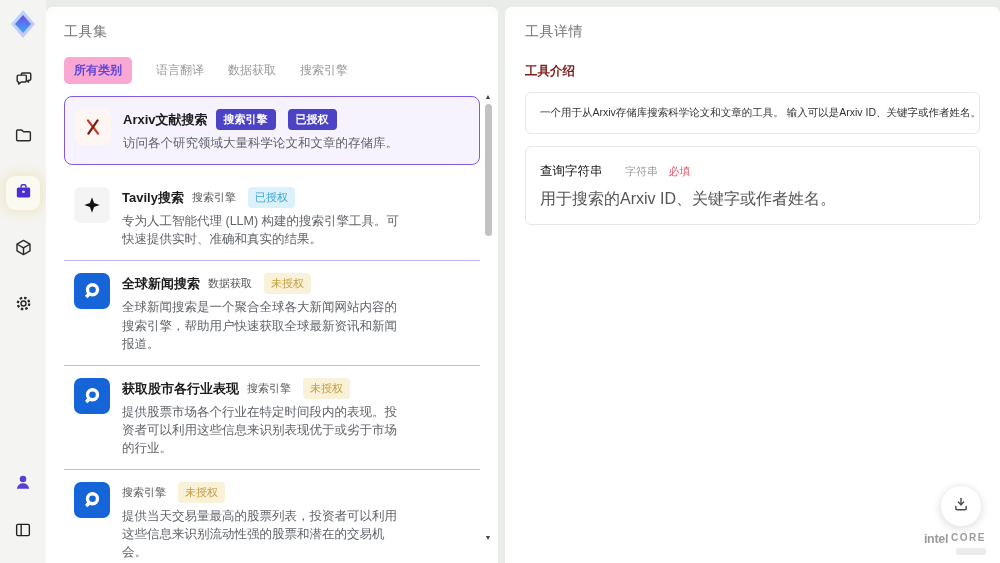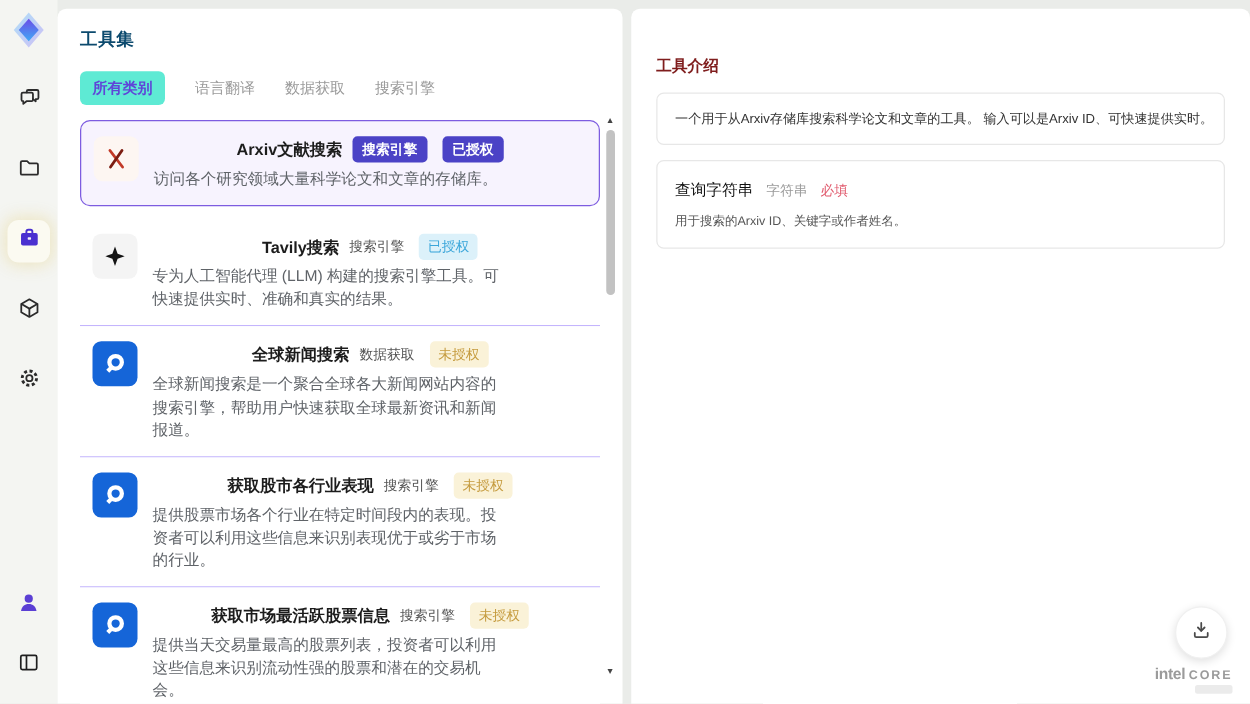--- a/index.html
+++ b/index.html
@@ -20,7 +20,7 @@
   .panel{background:#fff;border-radius:7px 7px 0 0;height:100%}
   .tools-panel{width:452px;padding:16px 18px 0;position:relative;flex-shrink:0}
   .details-panel{flex:1;padding:16px 20px;position:relative;min-width:0}
-  .panel-title{font-size:14px;font-weight:bold;color:#0c4a6e;letter-spacing:.5px}
+  .panel-title{font-size:14px;font-weight:normal;color:#737373;letter-spacing:.5px}
 
   
   .tabs{display:flex;align-items:center;gap:24px;margin-top:16px}

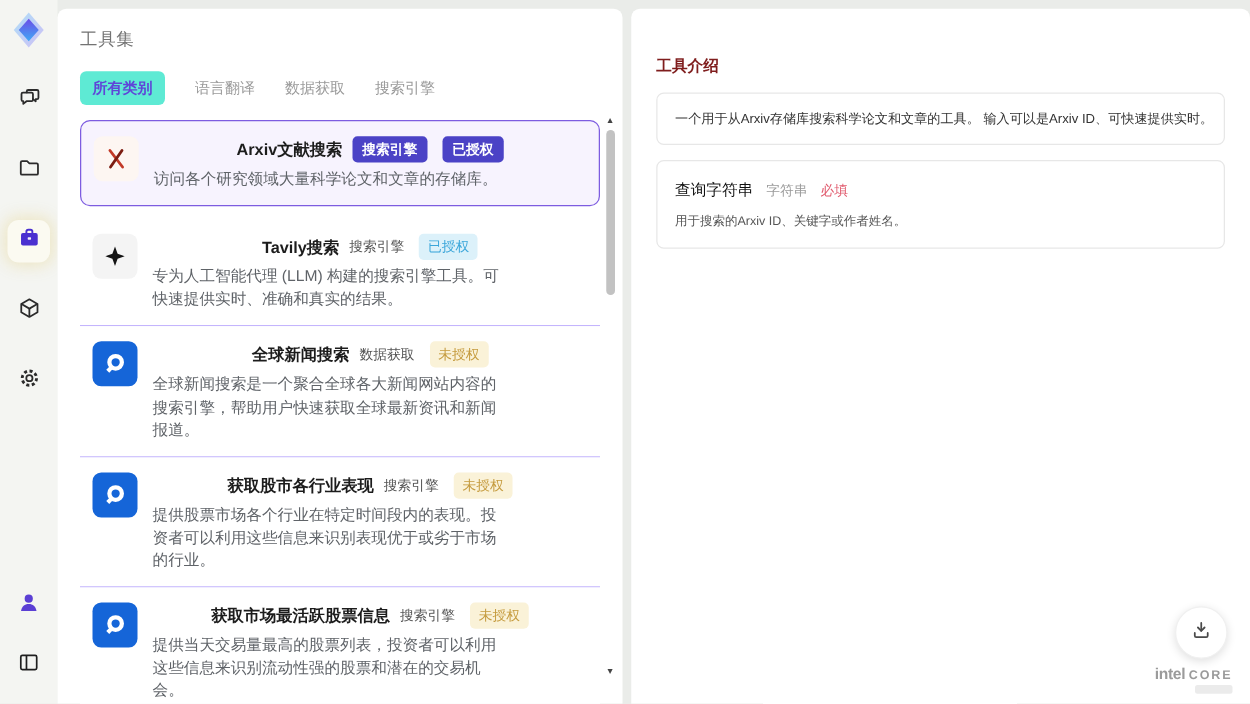--- a/index.html
+++ b/index.html
@@ -286,6 +286,7 @@
   </div>
 
   <div class="panel details-panel">
+    <div class="panel-title">工具详情</div>
 
     <div class="section-title">工具介绍</div>
     <div class="info-box">一个用于从Arxiv存储库搜索科学论文和文章的工具。 输入可以是Arxiv ID、可快速提供实时。</div>

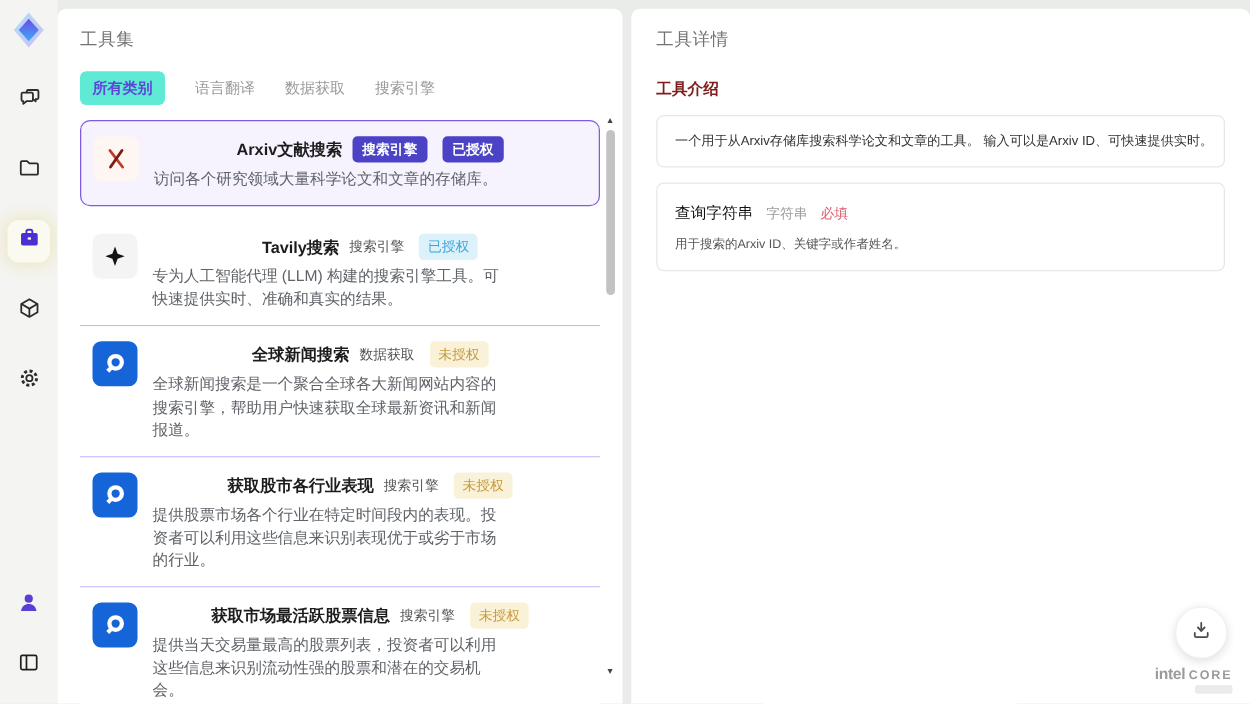--- a/index.html
+++ b/index.html
@@ -25,7 +25,7 @@
   
   .tabs{display:flex;align-items:center;gap:24px;margin-top:16px}
   .tab{font-size:12px;color:#9a9a9a;cursor:pointer;padding:5px 0;white-space:nowrap}
-  .tab.active{background:#5eead4;color:#5f45d8;padding:5px 10px;border-radius:5px;font-weight:bold}
+  .tab.active{background:#f9a8d4;color:#5f45d8;padding:5px 10px;border-radius:5px;font-weight:bold}
 
   
   .tool-list{margin-top:12px}

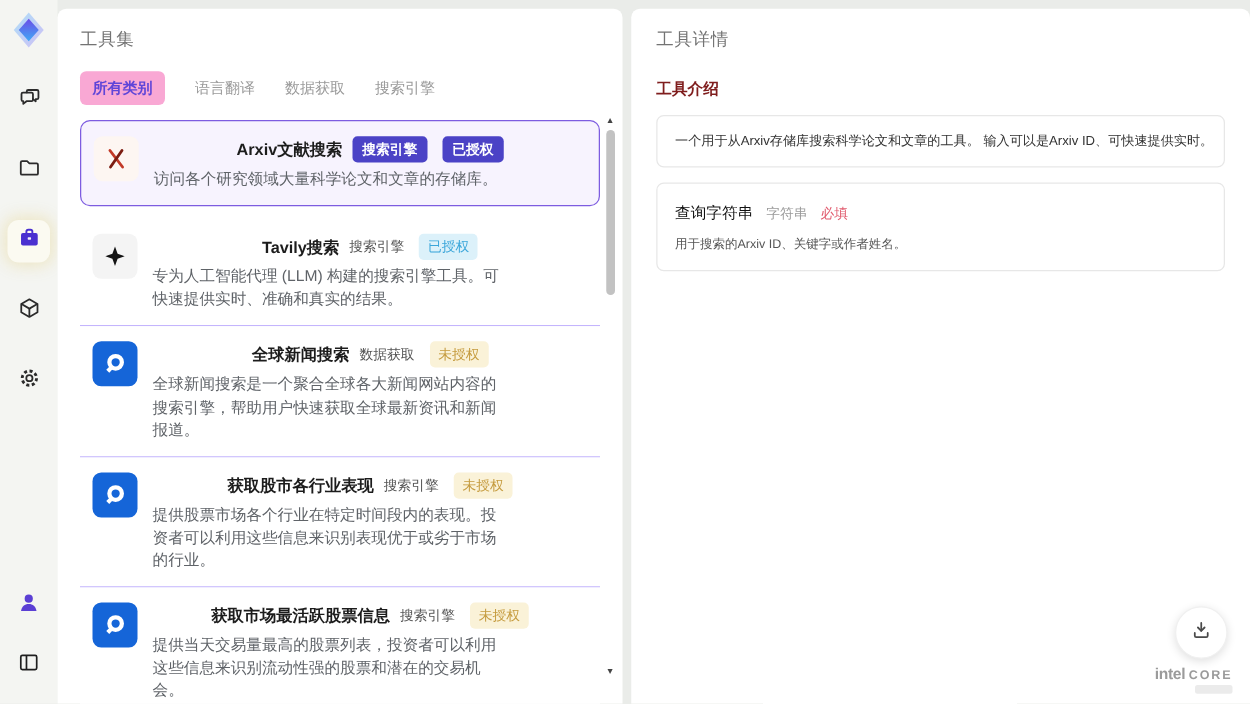--- a/index.html
+++ b/index.html
@@ -40,7 +40,7 @@
   .tool-icon.star .glyph.g-star{display:block}
   .tool-icon.bluesearch .glyph.g-bluesearch{display:block}
   .tool-body{flex:1;min-width:0}
-  .tool-head{display:flex;justify-content:center;align-items:flex-start;gap:8px}
+  .tool-head{display:flex;justify-content:flex-start;align-items:flex-start;gap:8px}
   .tool-title{font-size:13px;font-weight:bold;color:#1c1c1c;padding-top:2px;white-space:nowrap}
   .tool-badges{display:flex;gap:12px;align-items:center;flex-shrink:0}
   .badge{font-size:11px;padding:3px 7px;border-radius:4px;white-space:nowrap}

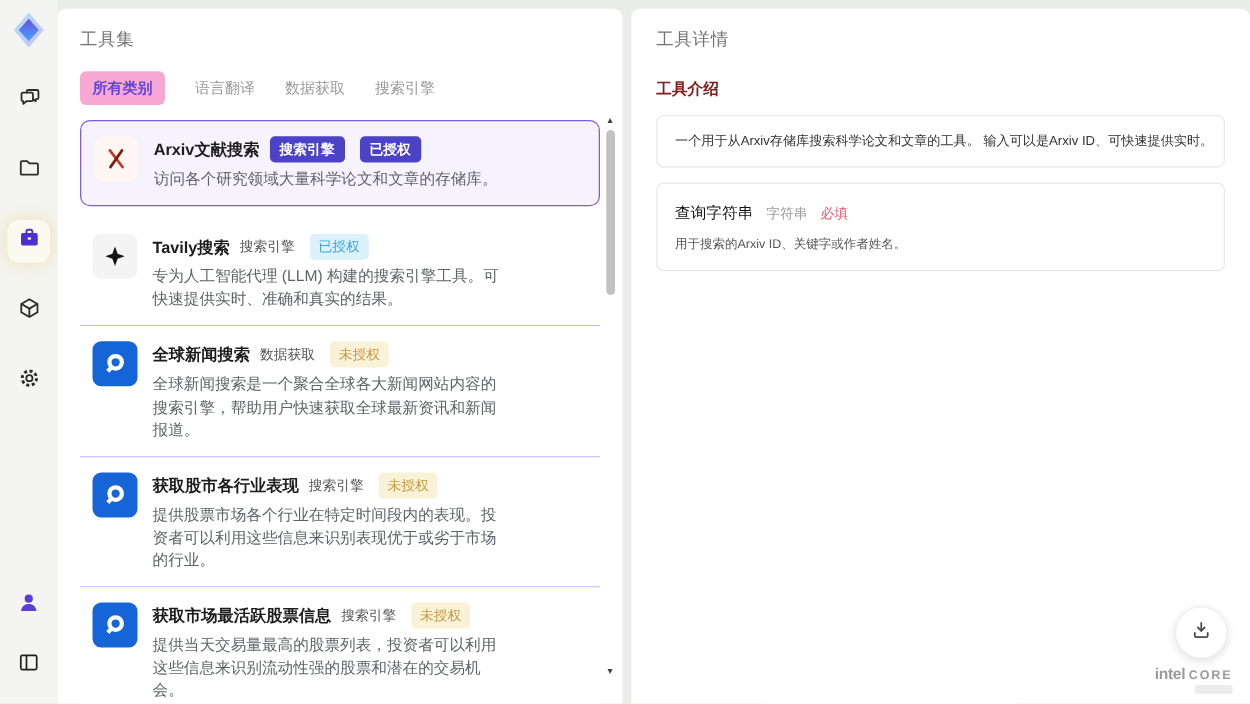--- a/index.html
+++ b/index.html
@@ -289,7 +289,7 @@
     <div class="panel-title">工具详情</div>
 
     <div class="section-title">工具介绍</div>
-    <div class="info-box">一个用于从Arxiv存储库搜索科学论文和文章的工具。 输入可以是Arxiv ID、可快速提供实时。</div>
+    <div class="info-box">一个用于从Arxiv存储库搜索科学论文和文章的工具。 输入可以是Arxiv ID、关键字或作者姓名。</div>
 
     <div class="param-box">
       <div>

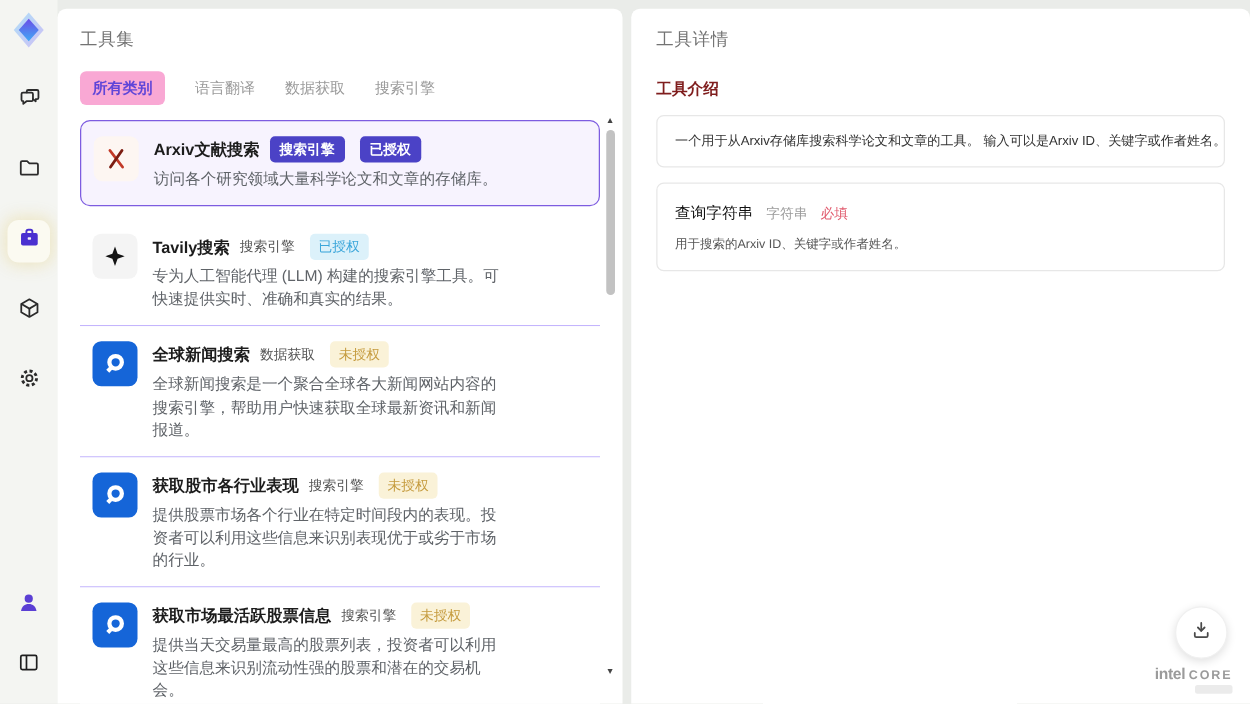--- a/index.html
+++ b/index.html
@@ -61,7 +61,7 @@
   .info-box{border:1px solid #e7e7e7;border-radius:6px;padding:13px 14px;margin-top:12px;font-size:10.5px;color:#333;white-space:nowrap;overflow:hidden}
   .param-box{border:1px solid #e7e7e7;border-radius:6px;padding:14px;margin-top:12px}
   .param-name{font-size:12.5px;font-weight:normal;color:#111}
-  .param-type{font-size:11px;color:#9a9a9a;margin-left:6px}
+  .param-type{font-size:11px;color:#9a9a9a;margin-left:18px}
   .param-req{font-size:11px;color:#e15b6e;margin-left:6px}
   .param-desc{font-size:10px;color:#555;margin-top:9px}
 

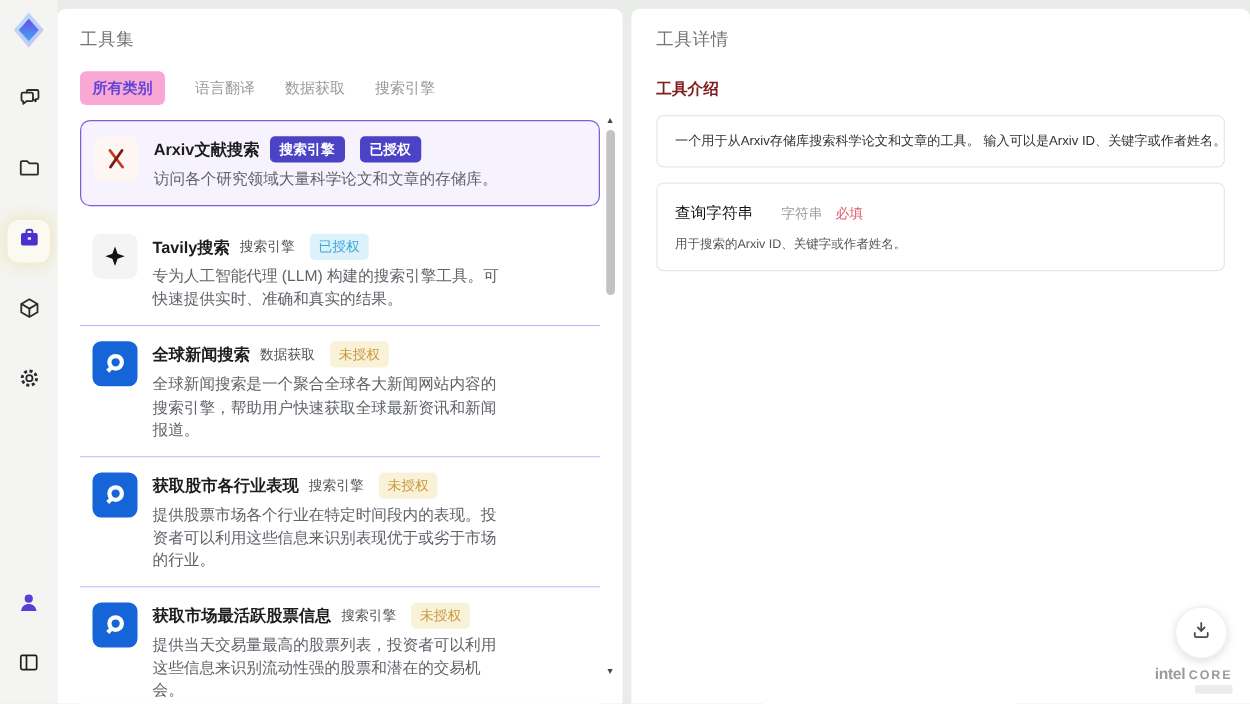--- a/index.html
+++ b/index.html
@@ -63,7 +63,7 @@
   .param-name{font-size:12.5px;font-weight:normal;color:#111}
   .param-type{font-size:11px;color:#9a9a9a;margin-left:18px}
   .param-req{font-size:11px;color:#e15b6e;margin-left:6px}
-  .param-desc{font-size:10px;color:#555;margin-top:9px}
+  .param-desc{font-size:16px;color:#555;margin-top:9px}
 
   
   .corner{position:absolute;right:14px;bottom:8px;display:flex;flex-direction:column;align-items:flex-end}

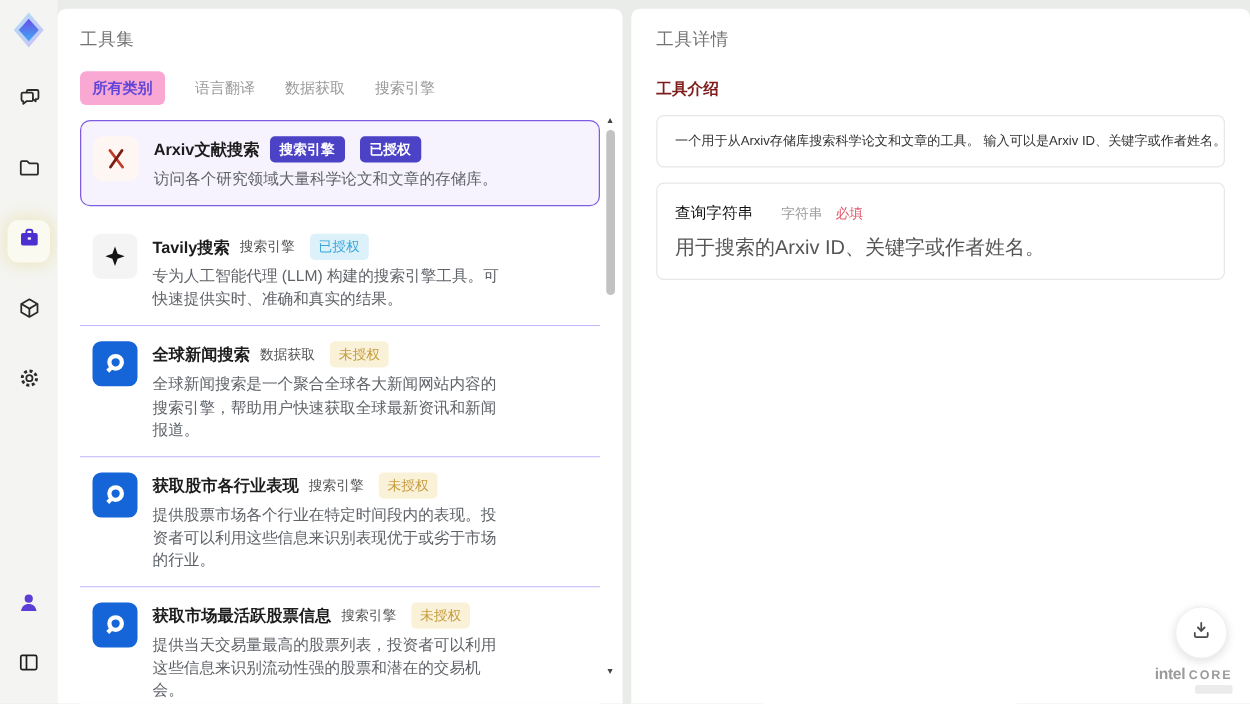--- a/index.html
+++ b/index.html
@@ -266,7 +266,6 @@
     </div>
     <div class="tool-body">
       <div class="tool-head">
-        <div class="tool-title">获取市场最活跃股票信息</div>
         <div class="tool-badges">
           <span class="badge cat">搜索引擎</span>
           <span class="badge auth no">未授权</span>

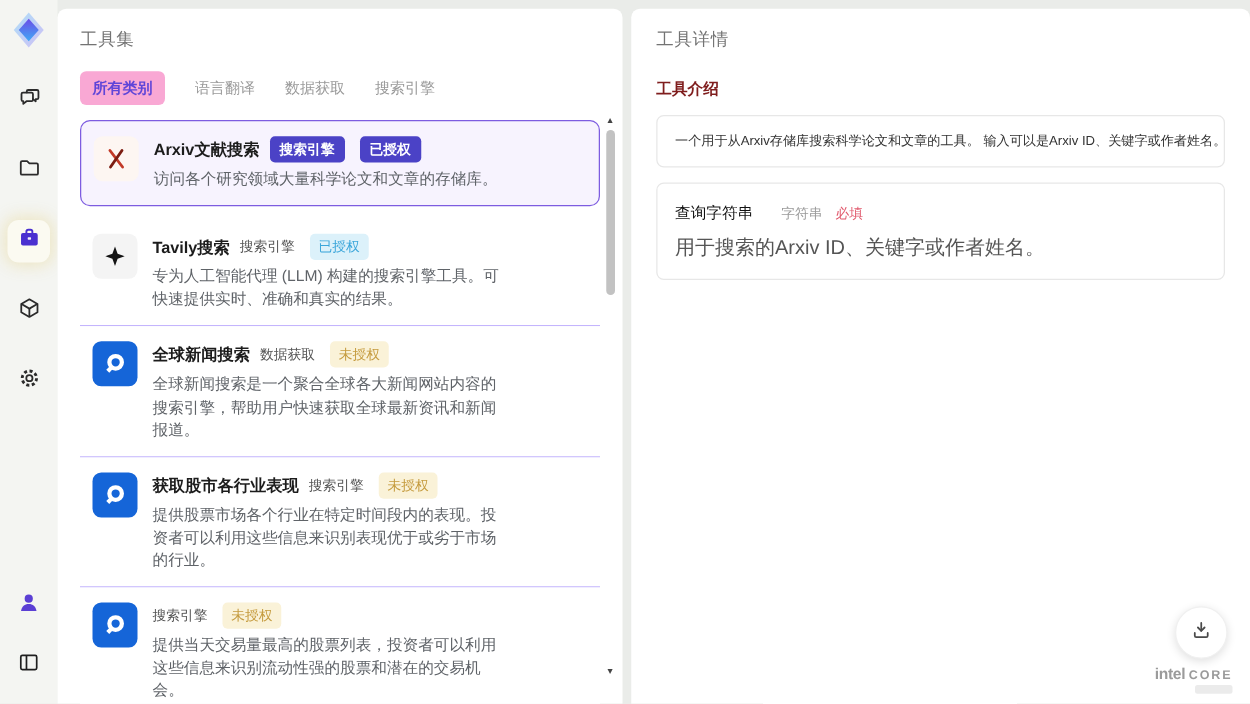--- a/index.html
+++ b/index.html
@@ -68,7 +68,7 @@
   
   .corner{position:absolute;right:14px;bottom:8px;display:flex;flex-direction:column;align-items:flex-end}
   .dl-btn{width:42px;height:42px;border-radius:50%;background:#fff;border:1px solid #f0f0f0;box-shadow:0 2px 8px rgba(0,0,0,.13);display:flex;align-items:center;justify-content:center;cursor:pointer;margin-right:4px}
-  .intel{margin-top:5px;color:#9b9b9b;display:flex;align-items:flex-end;gap:3px}
+  .intel{margin-top:5px;color:#9b9b9b;display:flex;align-items:flex-start;gap:3px}
   .intel .i1{font-size:12.5px;font-weight:bold;letter-spacing:-.3px}
   .intel .i2{font-size:10px;font-weight:600;letter-spacing:1.5px}
   .intel-sub{width:30px;height:7px;background:#ebebeb;border-radius:2px;margin-top:2px}

